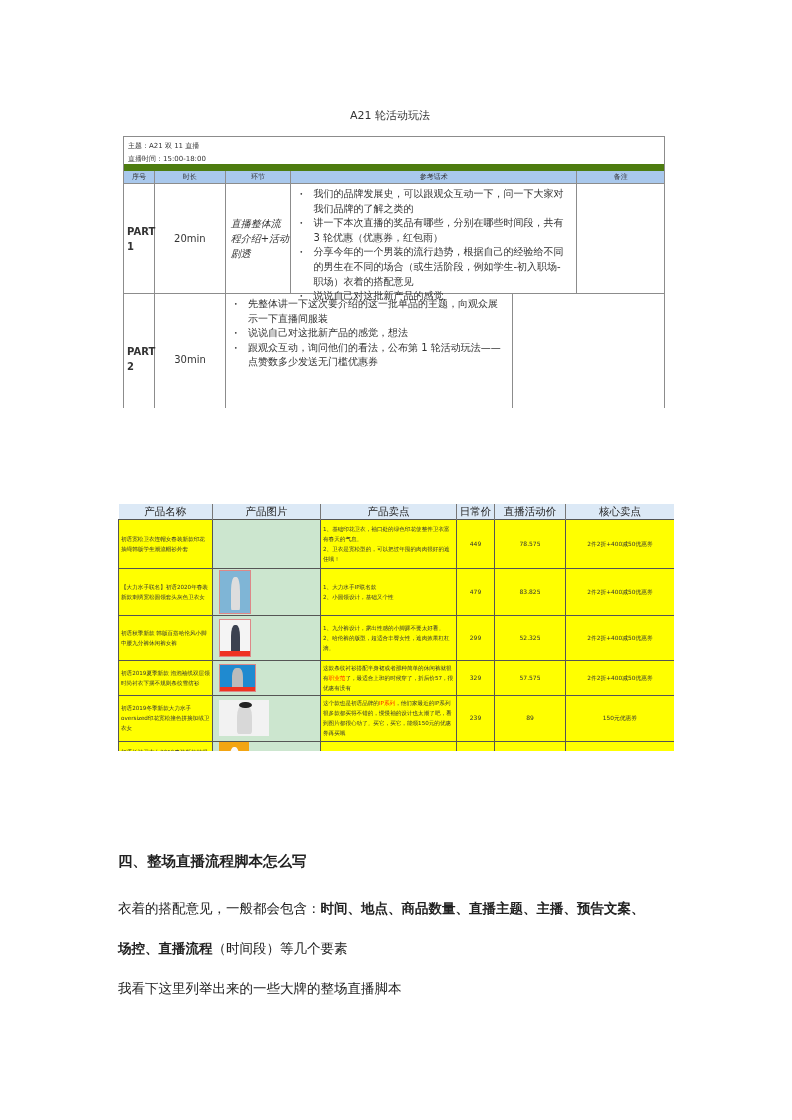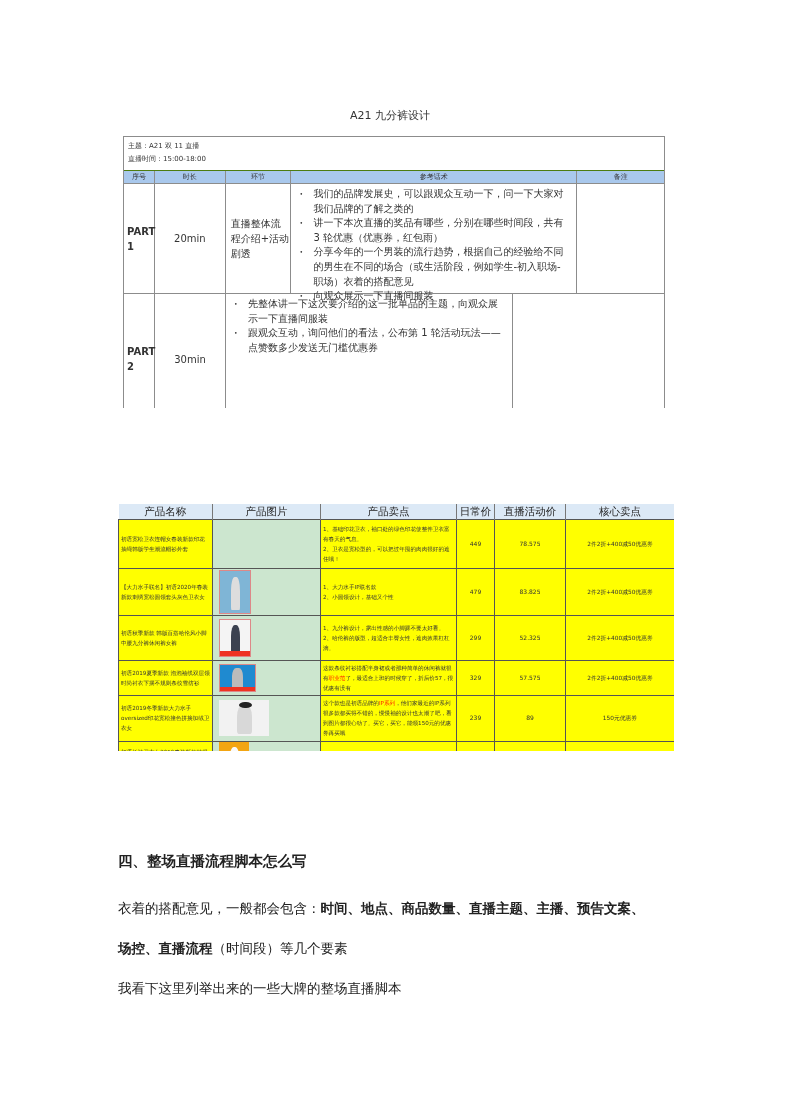--- a/index.html
+++ b/index.html
@@ -55,7 +55,7 @@
 <body>
 
 <div class="fig1">
-  <div class="fig1-title">A21 九分裤设计</div>
+  <div class="fig1-title">A21 轮活动玩法</div>
   <div class="fig1-table">
     <div class="fig1-meta">
       <div>主题：A21 双 11 直播</div>

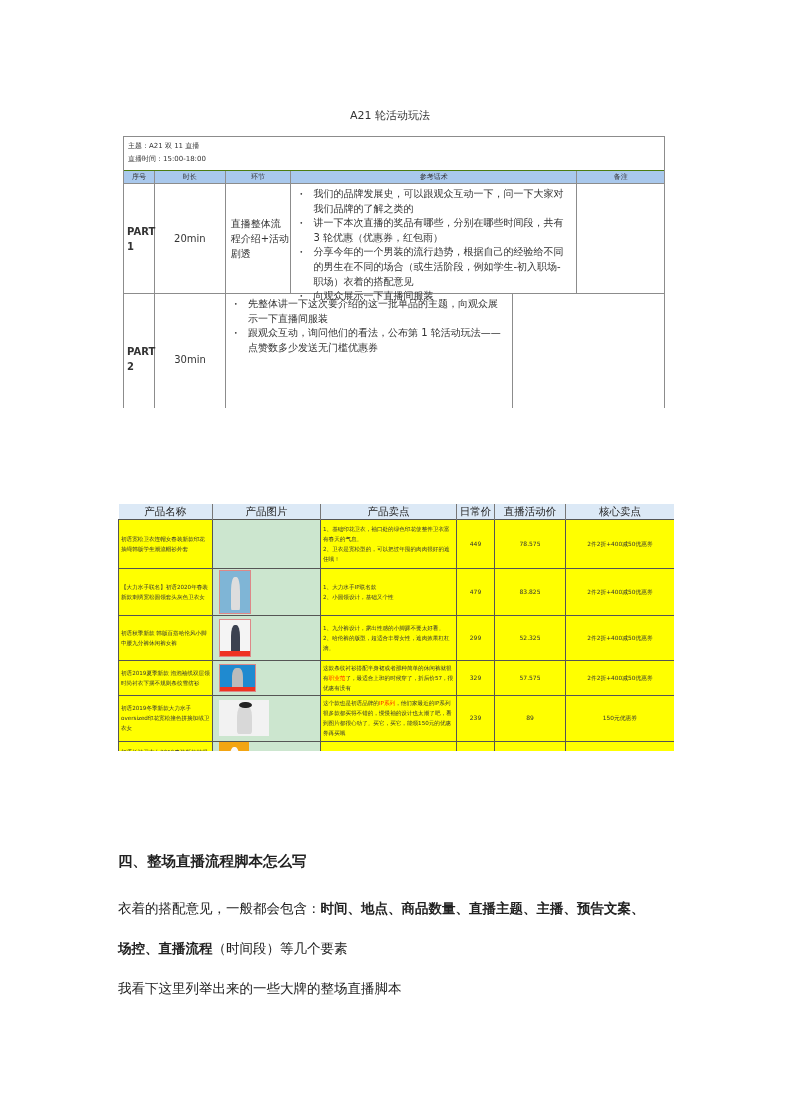--- a/index.html
+++ b/index.html
@@ -10,7 +10,7 @@
   .fig1 { position: absolute; left: 110px; top: 100px; width: 560px; height: 308px; overflow: hidden; }
   .fig1-title { position: absolute; left: 0; top: 8px; width: 560px; text-align: center; font-size: 11px; color: #333; }
   .fig1-table { position: absolute; left: 13px; top: 36px; width: 542px; border: 1px solid #8c8c8c; border-bottom: none; }
-  .fig1-meta { height: 34px; padding: 3px 4px; font-size: 7px; line-height: 13px; color: #333; border-bottom: 1px solid #4d7c0f; }
+  .fig1-meta { height: 34px; padding: 3px 4px; font-size: 7px; line-height: 13px; color: #333; border-bottom: 7px solid #4d7c0f; }
   .fig1-row { display: flex; }
   .fig1-head { background: #a9c8ec; height: 13px; border-bottom: 1px solid #8c8c8c; }
   .fig1-head .c { font-size: 7px; line-height: 12px; text-align: center; color: #333; }

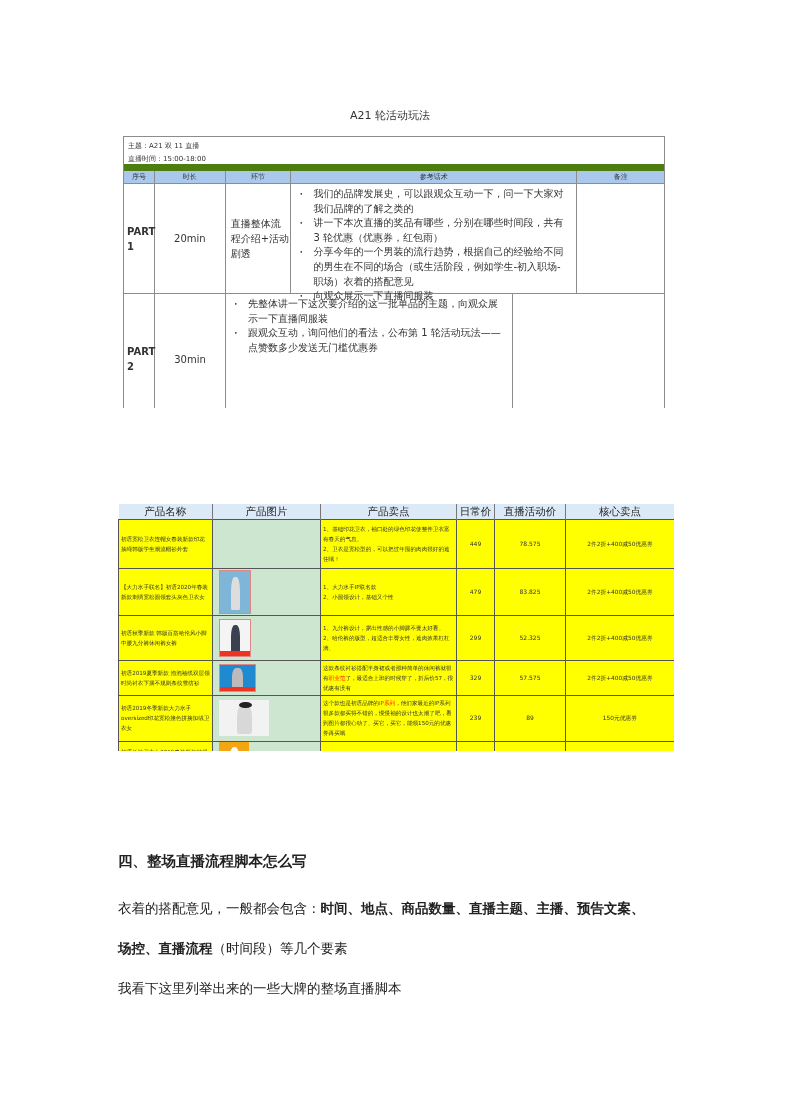--- a/index.html
+++ b/index.html
@@ -21,7 +21,7 @@
   .fig1-part .c { font-size: 10px; color: #333; }
   .part-id { font-weight: bold; padding-left: 3px; display: flex; align-items: center; line-height: 15px; }
   .part-dur { display: flex; align-items: center; justify-content: center; }
-  .part-seg { display: flex; align-items: center; padding-left: 5px; line-height: 15px; }
+  .part-seg { display: flex; align-items: center; padding-left: 5px; line-height: 15px; font-style: italic; }
   .part-talk { padding: 3px 6px 0 8px; }
   .part-talk ul { list-style: none; }
   .part-talk li { position: relative; padding-left: 14px; line-height: 14.6px; }

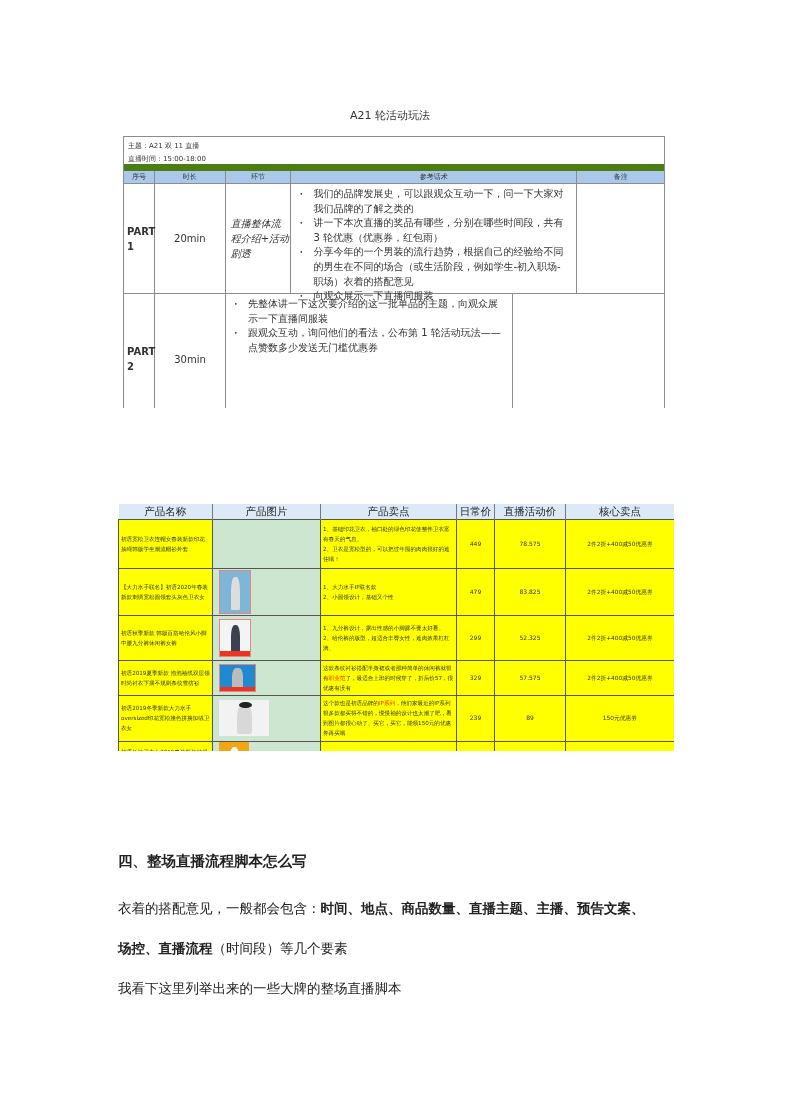--- a/index.html
+++ b/index.html
@@ -77,7 +77,7 @@
           <li>我们的品牌发展史，可以跟观众互动一下，问一下大家对我们品牌的了解之类的</li>
           <li>讲一下本次直播的奖品有哪些，分别在哪些时间段，共有 3 轮优惠（优惠券，红包雨）</li>
           <li>分享今年的一个男装的流行趋势，根据自己的经验给不同的男生在不同的场合（或生活阶段，例如学生-初入职场-职场）衣着的搭配意见</li>
-          <li>向观众展示一下直播间服装</li>
+          <li>说说自己对这批新产品的感觉</li>
         </ul>
       </div>
       <div class="c w5"></div>

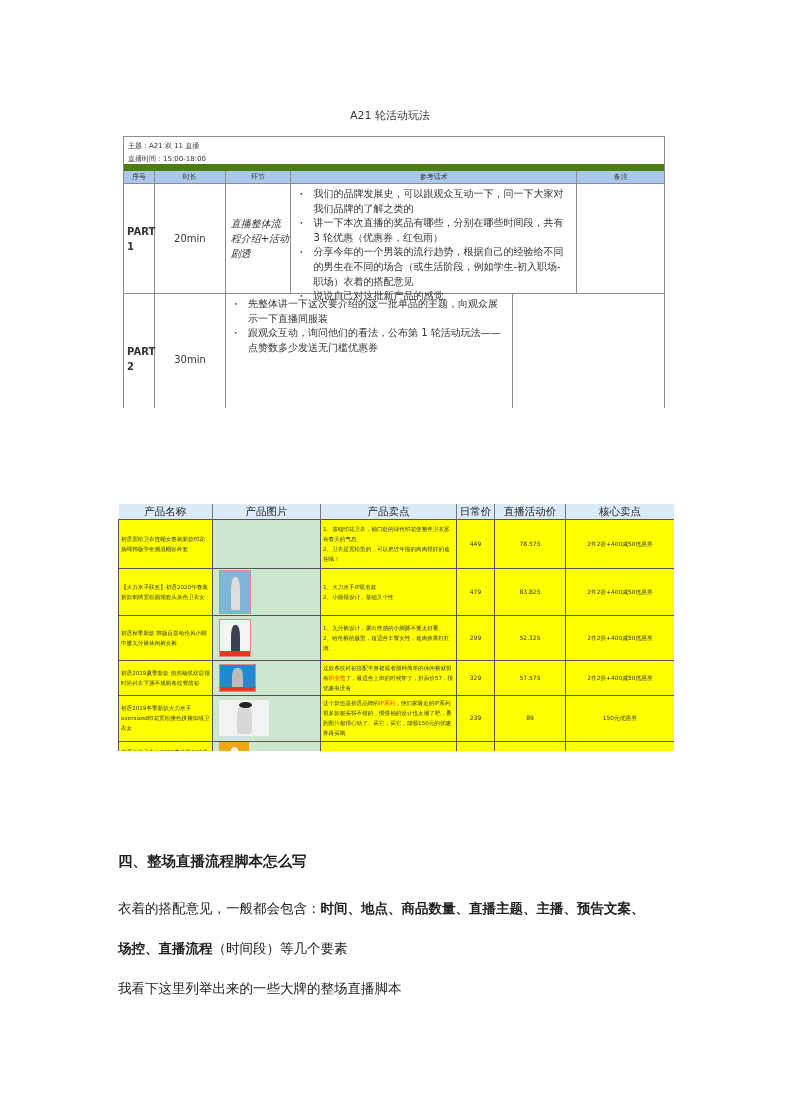--- a/index.html
+++ b/index.html
@@ -88,6 +88,7 @@
       <div class="c w4 part-talk">
         <ul>
           <li>先整体讲一下这次要介绍的这一批单品的主题，向观众展示一下直播间服装</li>
+          <li>说说自己对这批新产品的感觉，想法</li>
           <li>跟观众互动，询问他们的看法，公布第 1 轮活动玩法——点赞数多少发送无门槛优惠券</li>
         </ul>
       </div>

